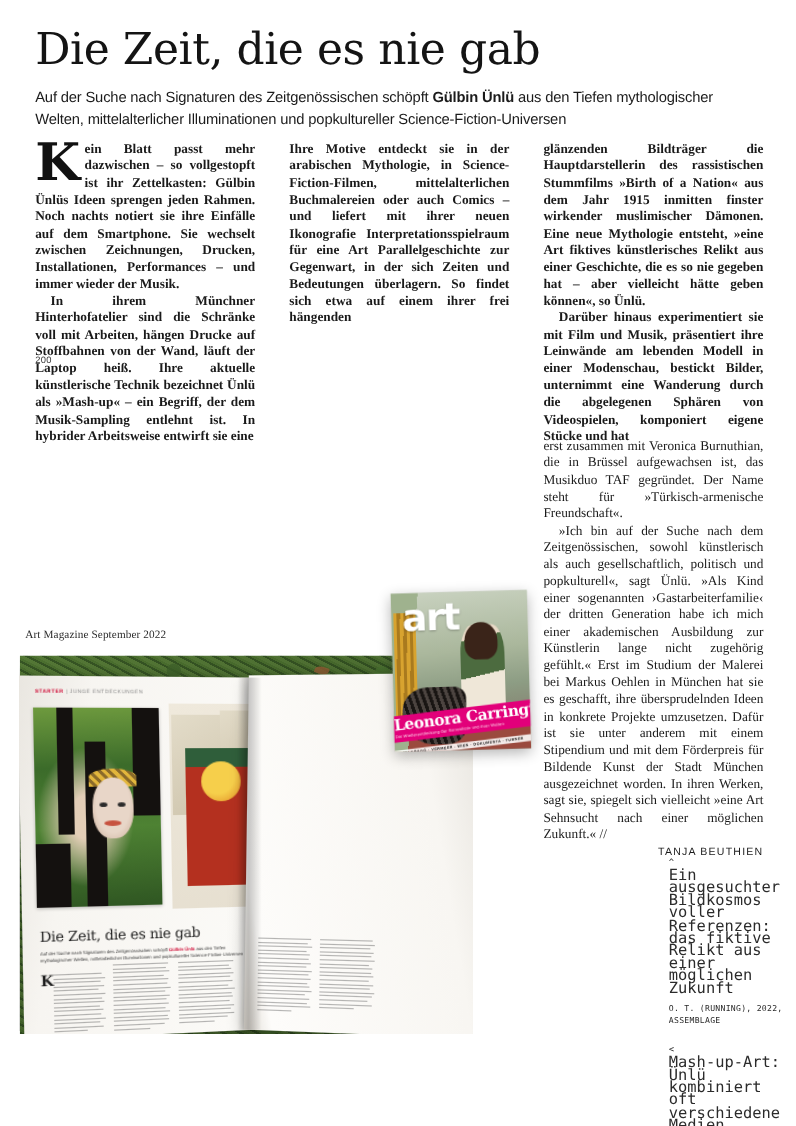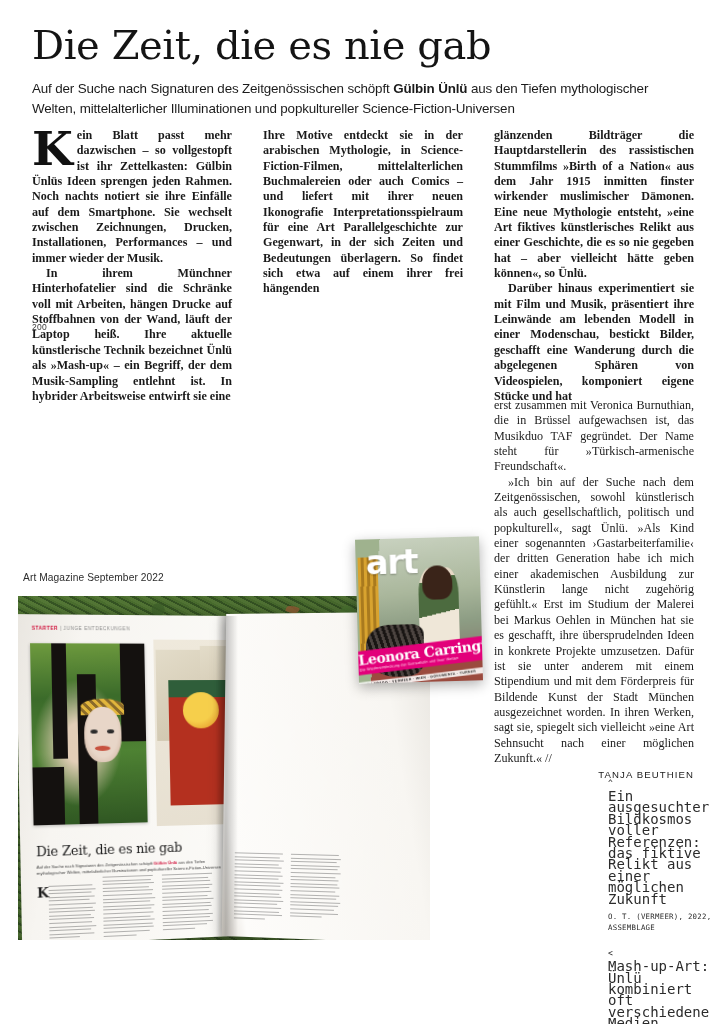--- a/index.html
+++ b/index.html
@@ -429,7 +429,7 @@
 
   <div class="col col-3">
     <p>glänzenden Bildträger die Hauptdarstellerin des rassistischen Stummfilms »Birth of a Nation« aus dem Jahr 1915 inmitten finster wirkender muslimischer Dämonen. Eine neue Mythologie entsteht, »eine Art fiktives künstlerisches Relikt aus einer Geschichte, die es so nie gegeben hat – aber vielleicht hätte geben können«, so Ünlü.</p>
-    <p>Darüber hinaus experimentiert sie mit Film und Musik, präsentiert ihre Leinwände am lebenden Modell in einer Modenschau, bestickt Bilder, geschafft eine Wanderung durch die abgelegenen Sphären von Videospielen, komponiert eigene Stücke und hat</p>
+    <p>Darüber hinaus experimentiert sie mit Film und Musik, präsentiert ihre Leinwände am lebenden Modell in einer Modenschau, bestickt Bilder, unternimmt eine Wanderung durch die abgelegenen Sphären von Videospielen, komponiert eigene Stücke und hat</p>
   </div>
 
 </div>

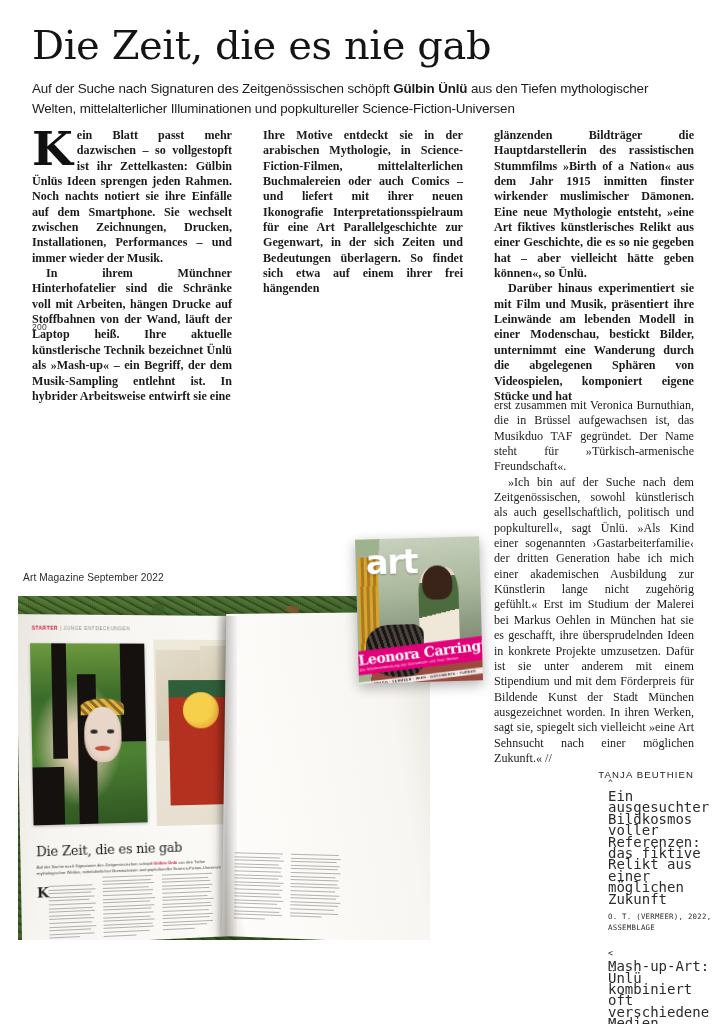--- a/index.html
+++ b/index.html
@@ -151,7 +151,7 @@
     position: absolute;
     left: 23px;
     top: 572px;
-    font-family: Liberation Sans, sans-serif;
+    font-family: Liberation Serif, serif;
     font-size: 10.2px;
     color: #2c2c2c;
     letter-spacing: 0.1px;

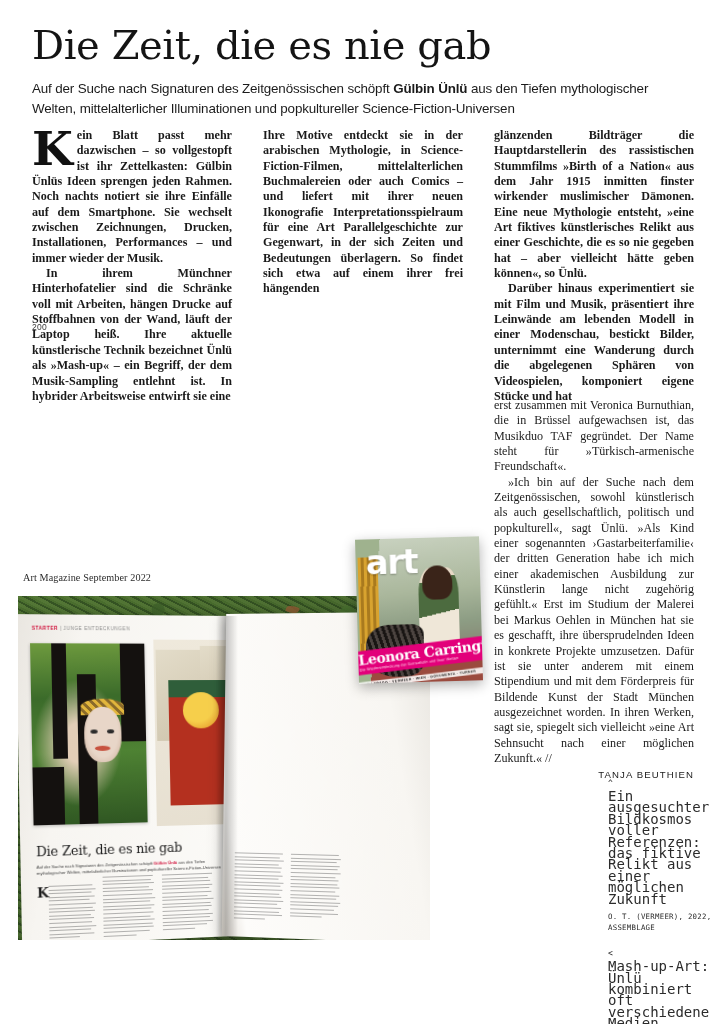--- a/index.html
+++ b/index.html
@@ -445,7 +445,7 @@
 
   <div class="cap-arrow">^</div>
   <p class="cap-text">Ein ausgesuchter Bildkosmos voller Referenzen: das fiktive Relikt aus einer möglichen Zukunft</p>
-  <p class="cap-credit">O. T. (VERMEER), 2022, ASSEMBLAGE</p>
+  <p class="cap-credit">O. T. (RUNNING), 2022, ASSEMBLAGE</p>
 
   <div class="cap-arrow">&lt;</div>
   <p class="cap-text">Mash-up-Art: Ünlü kombiniert oft verschiedene Medien miteinander</p>

